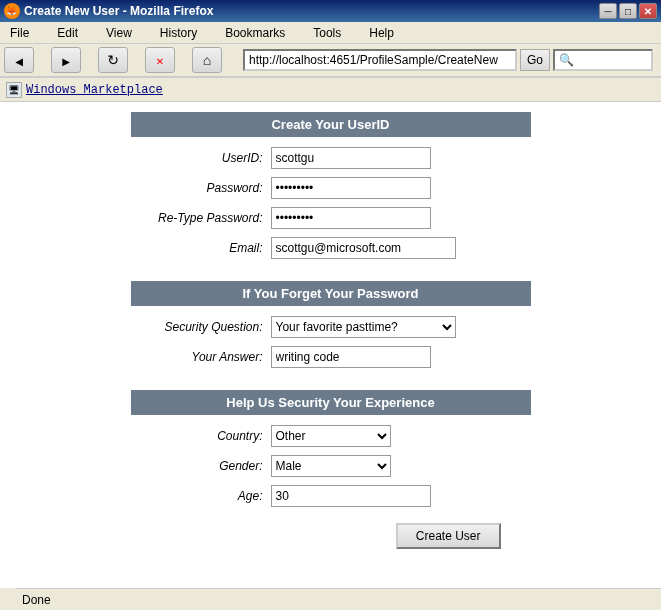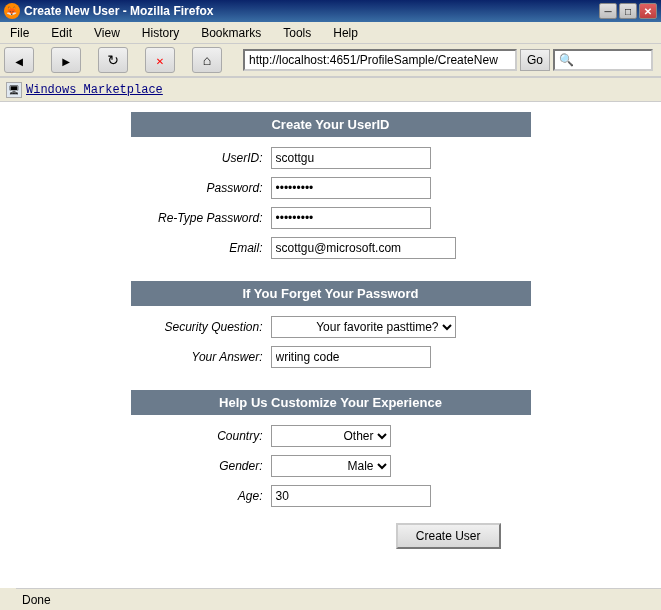--- a/index.html
+++ b/index.html
@@ -68,7 +68,7 @@
       display: flex;
       align-items: center;
       padding: 0 4px;
-      gap: 10px;
+      gap: 16px;
       border-bottom: 1px solid #ccc;
     }
     .menu-item {

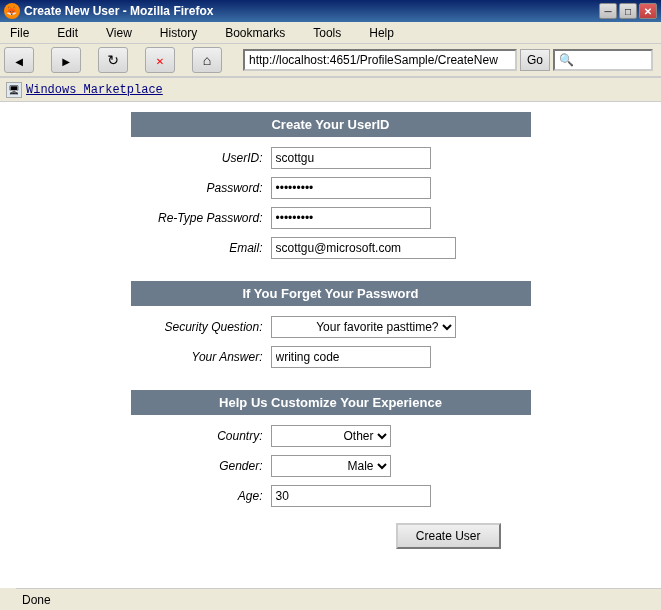--- a/index.html
+++ b/index.html
@@ -212,7 +212,6 @@
       border: 1px solid #999;
       font-size: 12px;
       background: white;
-      text-align: right;
     }
 
     .section-spacer {

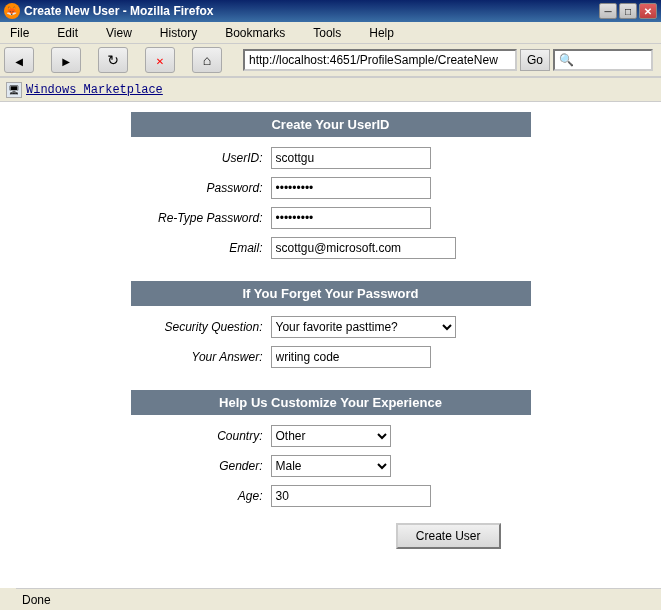--- a/index.html
+++ b/index.html
@@ -349,7 +349,7 @@
 
     <div class="section-spacer"></div>
 
-    <div class="section-header">Help Us Customize Your Experience</div>
+    <div class="section-header">Help Us Security Your Experience</div>
 
     <div class="form-group">
       <label class="form-label">Country:</label>

